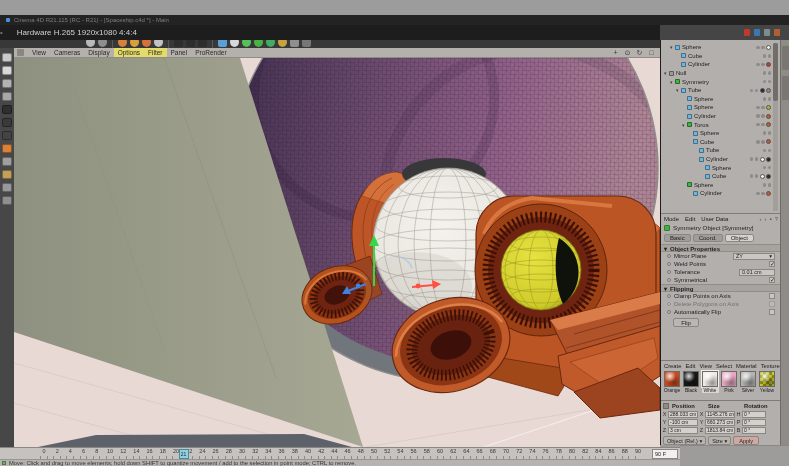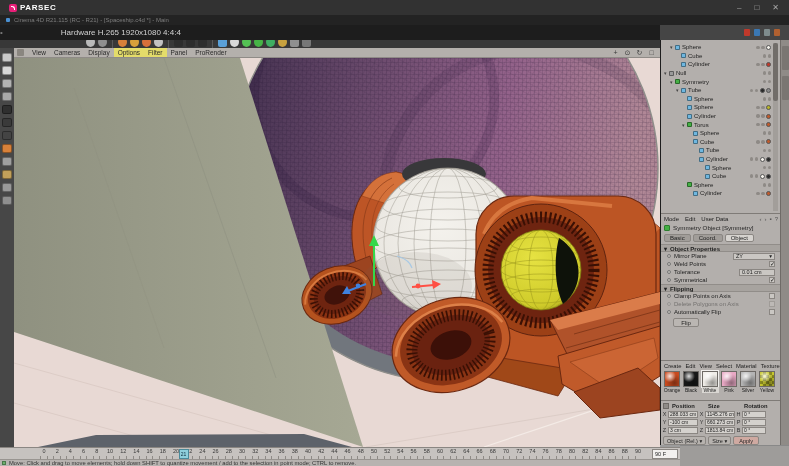--- a/index.html
+++ b/index.html
@@ -142,17 +142,6 @@
 
 <div id="app">
 
-  <div id="parsec-bar">
-    <div class="p-logo">
-      <div class="p-mark"></div>
-      <span class="p-text">PARSEC</span>
-    </div>
-    <div class="win-controls">
-      <span>–</span>
-      <span>□</span>
-      <span>✕</span>
-    </div>
-  </div>
 
   <div id="c4d-titlebar">
     <div class="app-dot"></div>

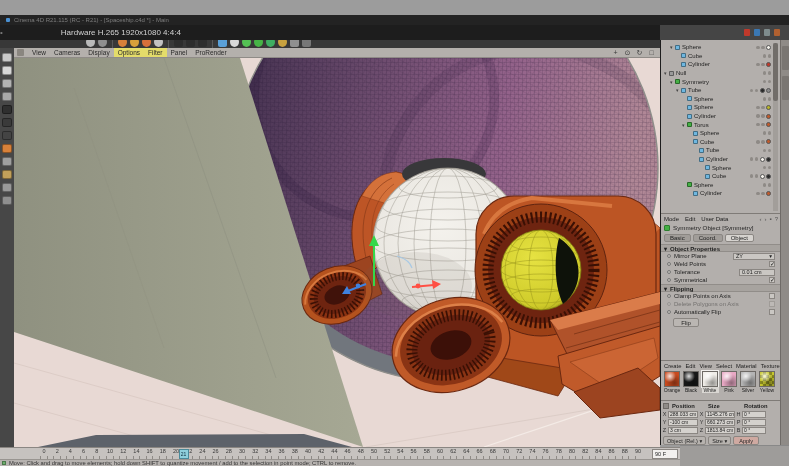--- a/index.html
+++ b/index.html
@@ -27,7 +27,7 @@
   .st-label{color:#9a9a9a;margin-right:5px;}
   .st-value{color:#fff;font-weight:bold;margin-right:18px;}
   .bullet{color:#7a7a7a;margin-right:14px;}
-  .codec{color:#d2d2d2;margin-left:44px;}
+  .codec{color:#d2d2d2;}
   #menu-stub{position:absolute;left:660px;top:25px;width:129px;height:15px;background:#454545;}
   .stub-dot{position:absolute;top:4px;width:6px;height:7px;border-radius:1px;}
   .stub-dot:nth-of-type(1){left:84px;background:#c0392b;}

